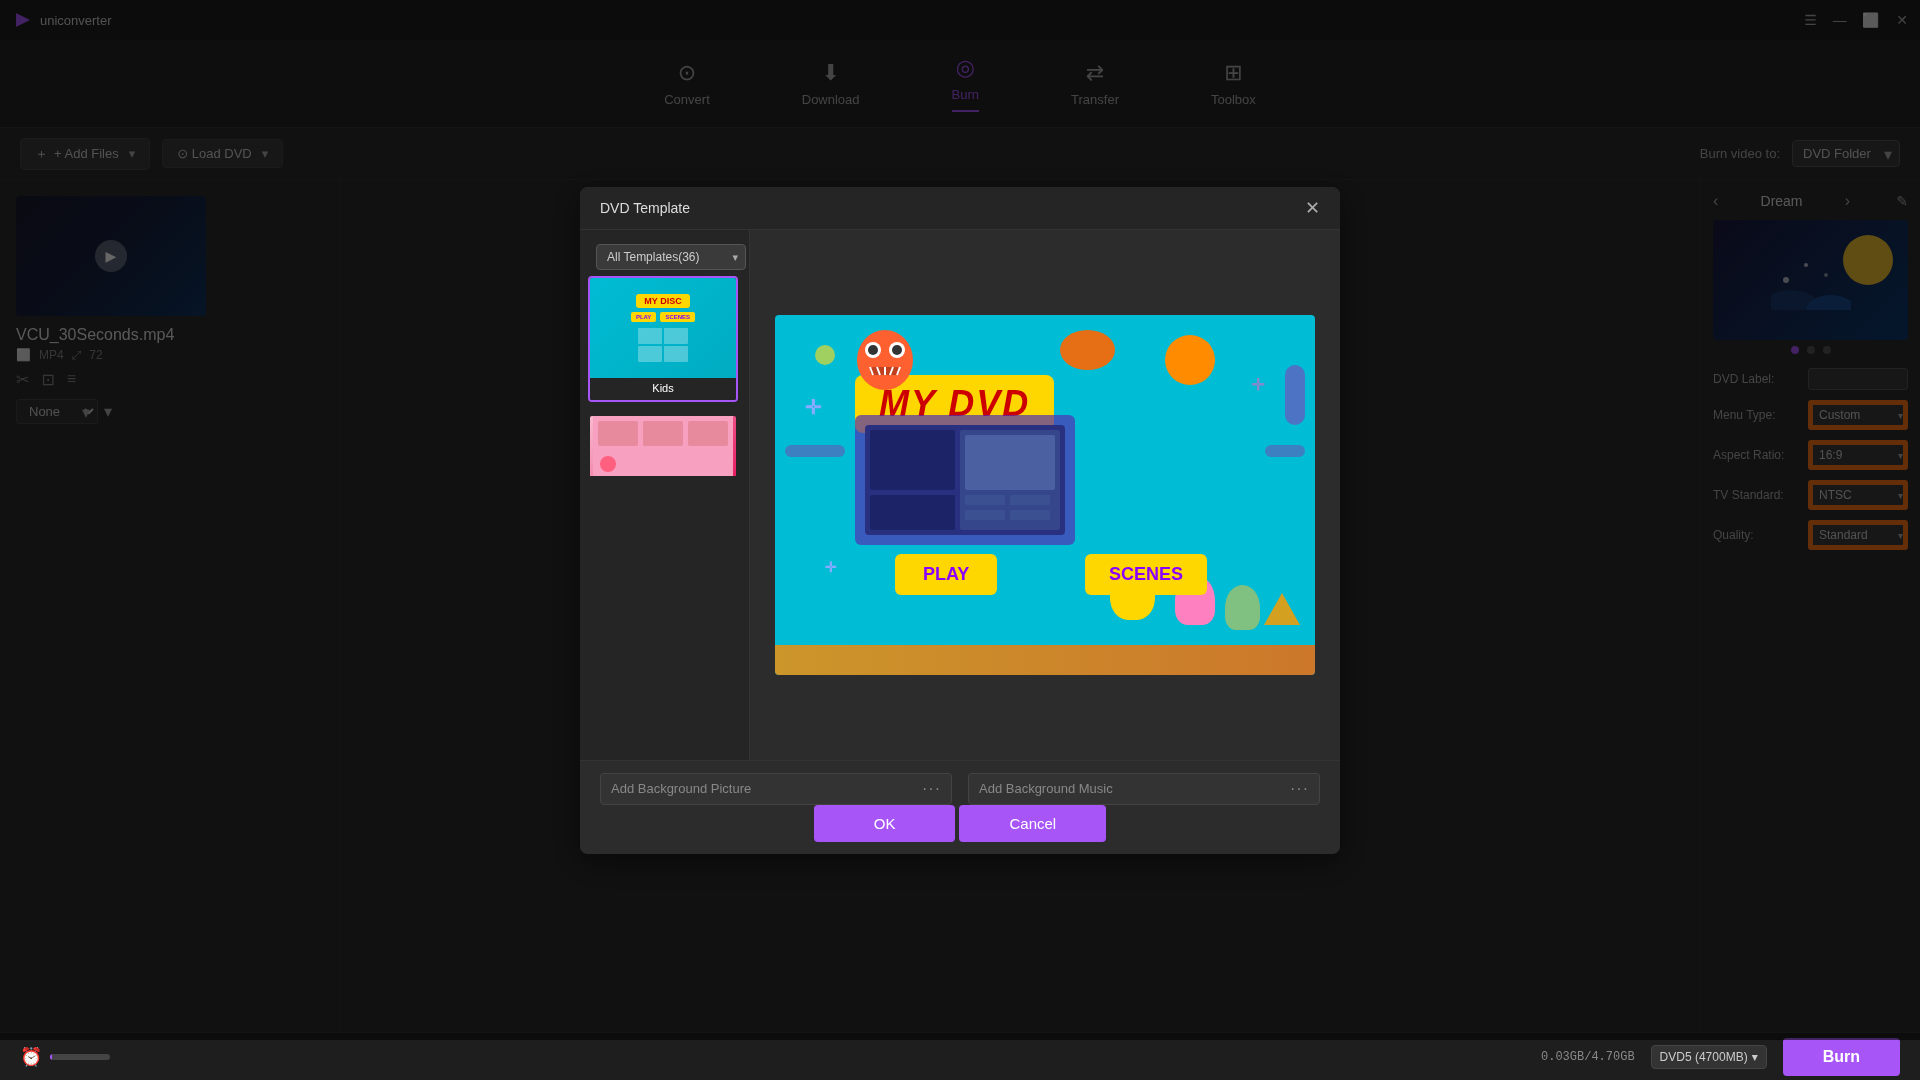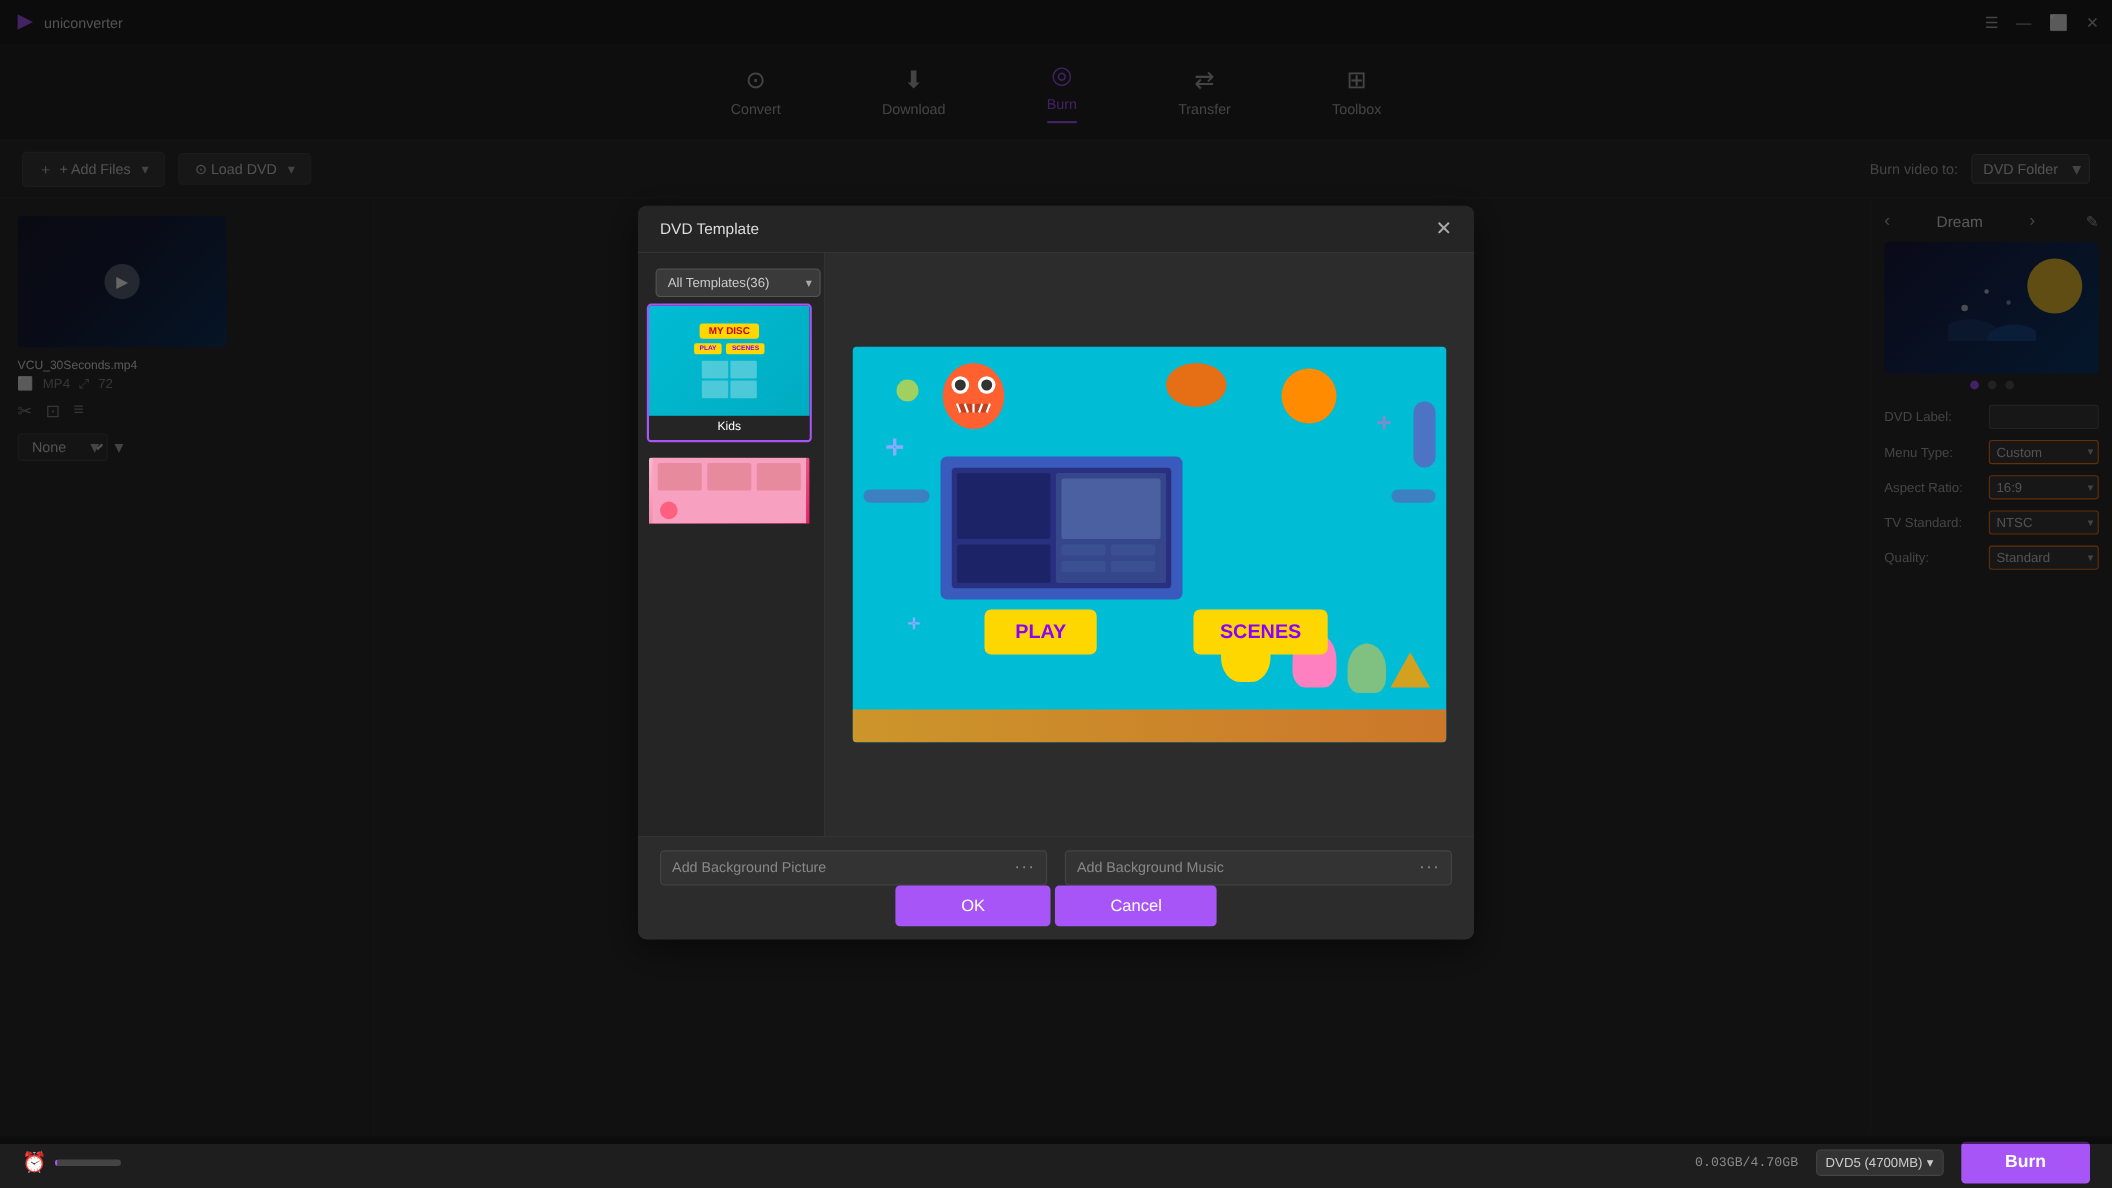--- a/index.html
+++ b/index.html
@@ -177,7 +177,7 @@
       margin-top: 10px;
     }
     .video-name {
-      font-size: 11px;
+      font-size: 16px;
       color: #ddd;
     }
     .video-meta {

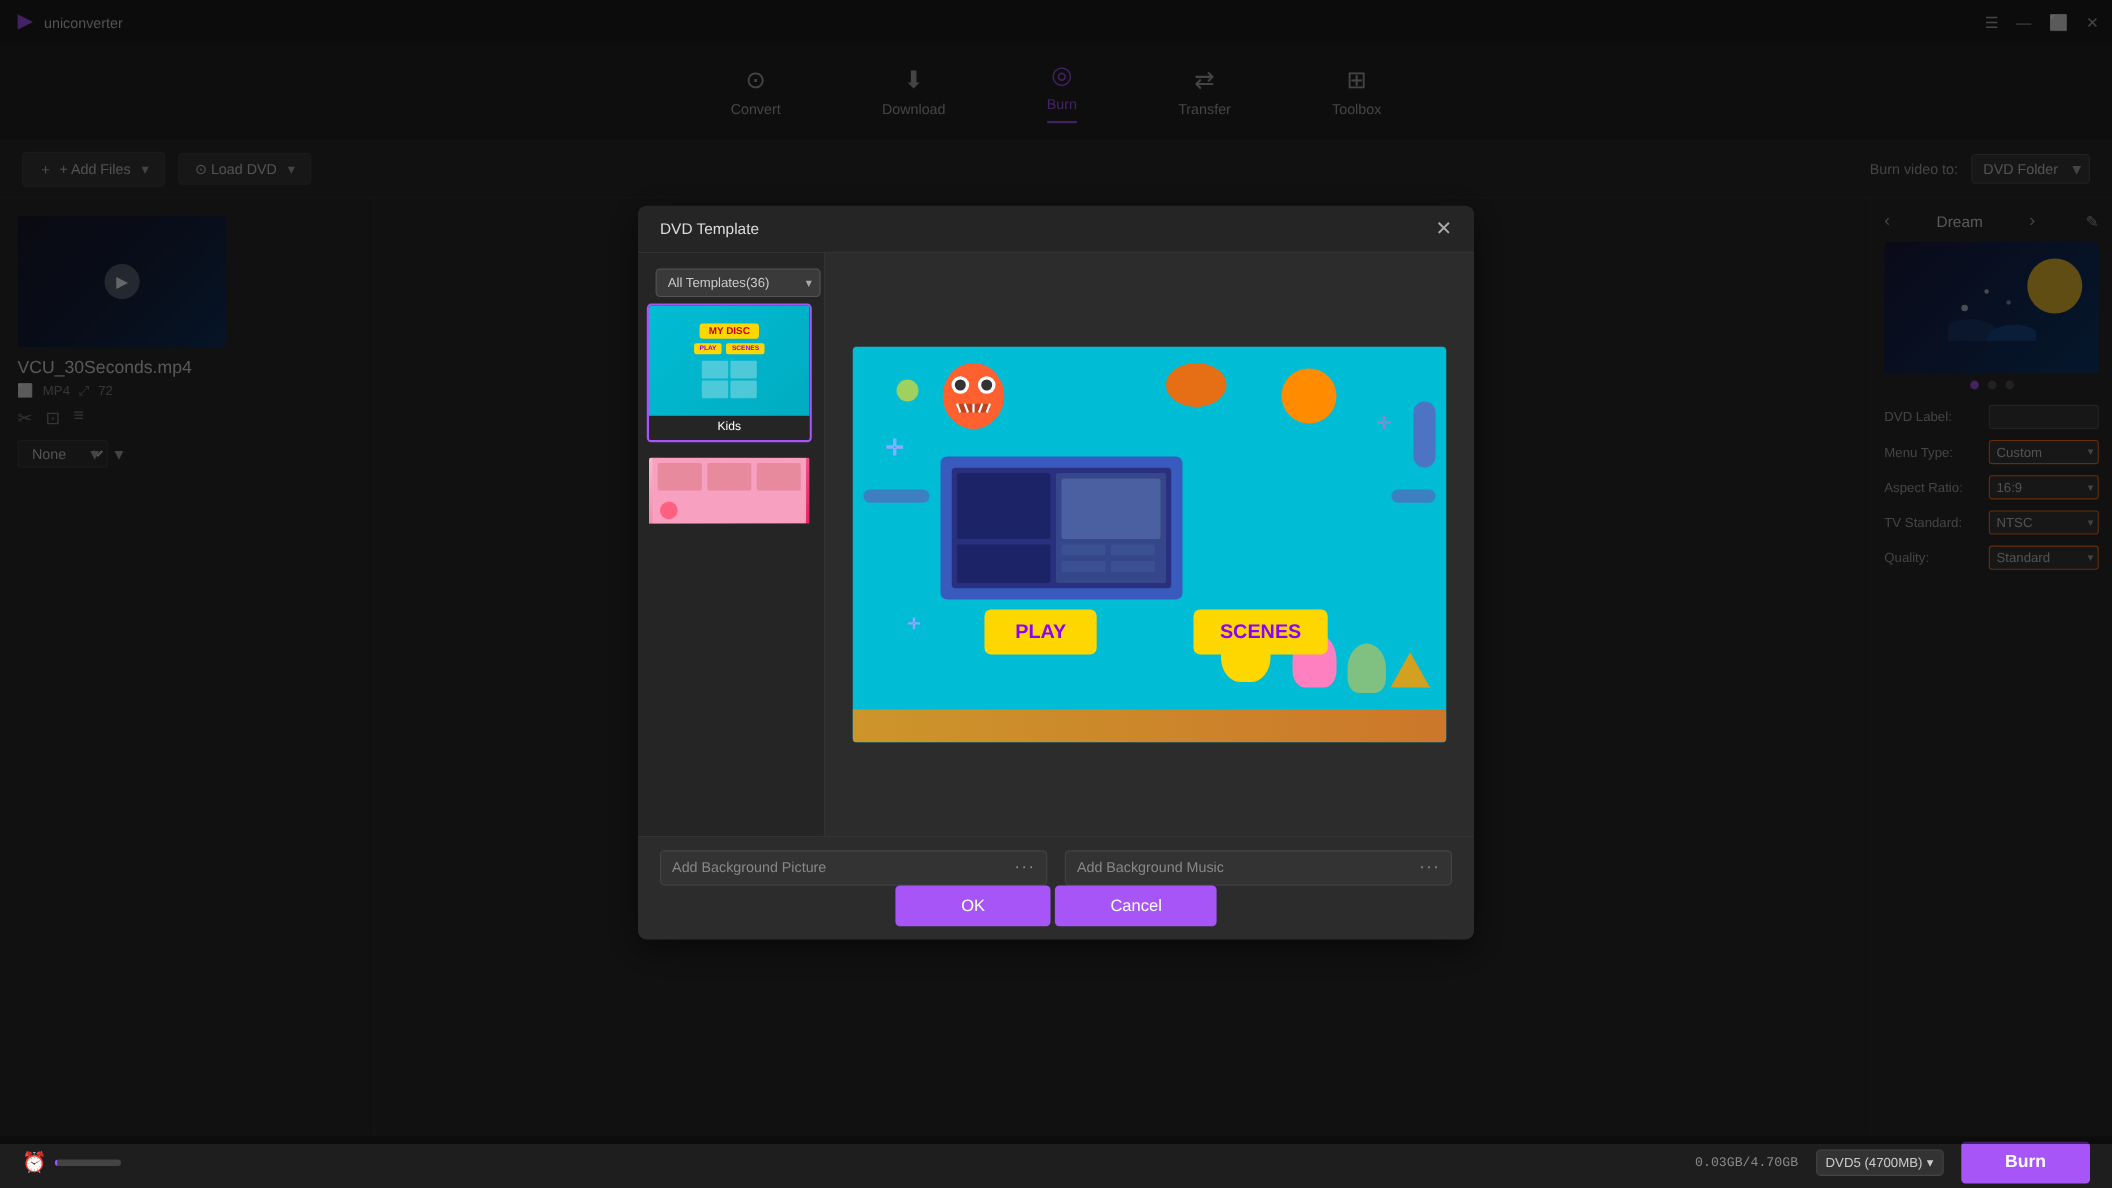--- a/index.html
+++ b/index.html
@@ -964,6 +964,7 @@
             <div style="position:absolute;top:60px;right:50px;color:#8888cc;font-size:16px;font-weight:bold;">✛</div>
             <div style="position:absolute;bottom:100px;left:50px;color:#88aaff;font-size:14px;font-weight:bold;">✛</div>
 
+            <div class="dvd-title">MY DVD</div>
 
             <div class="dvd-scene-box">
               <svg width="200" height="110" viewBox="0 0 200 110">

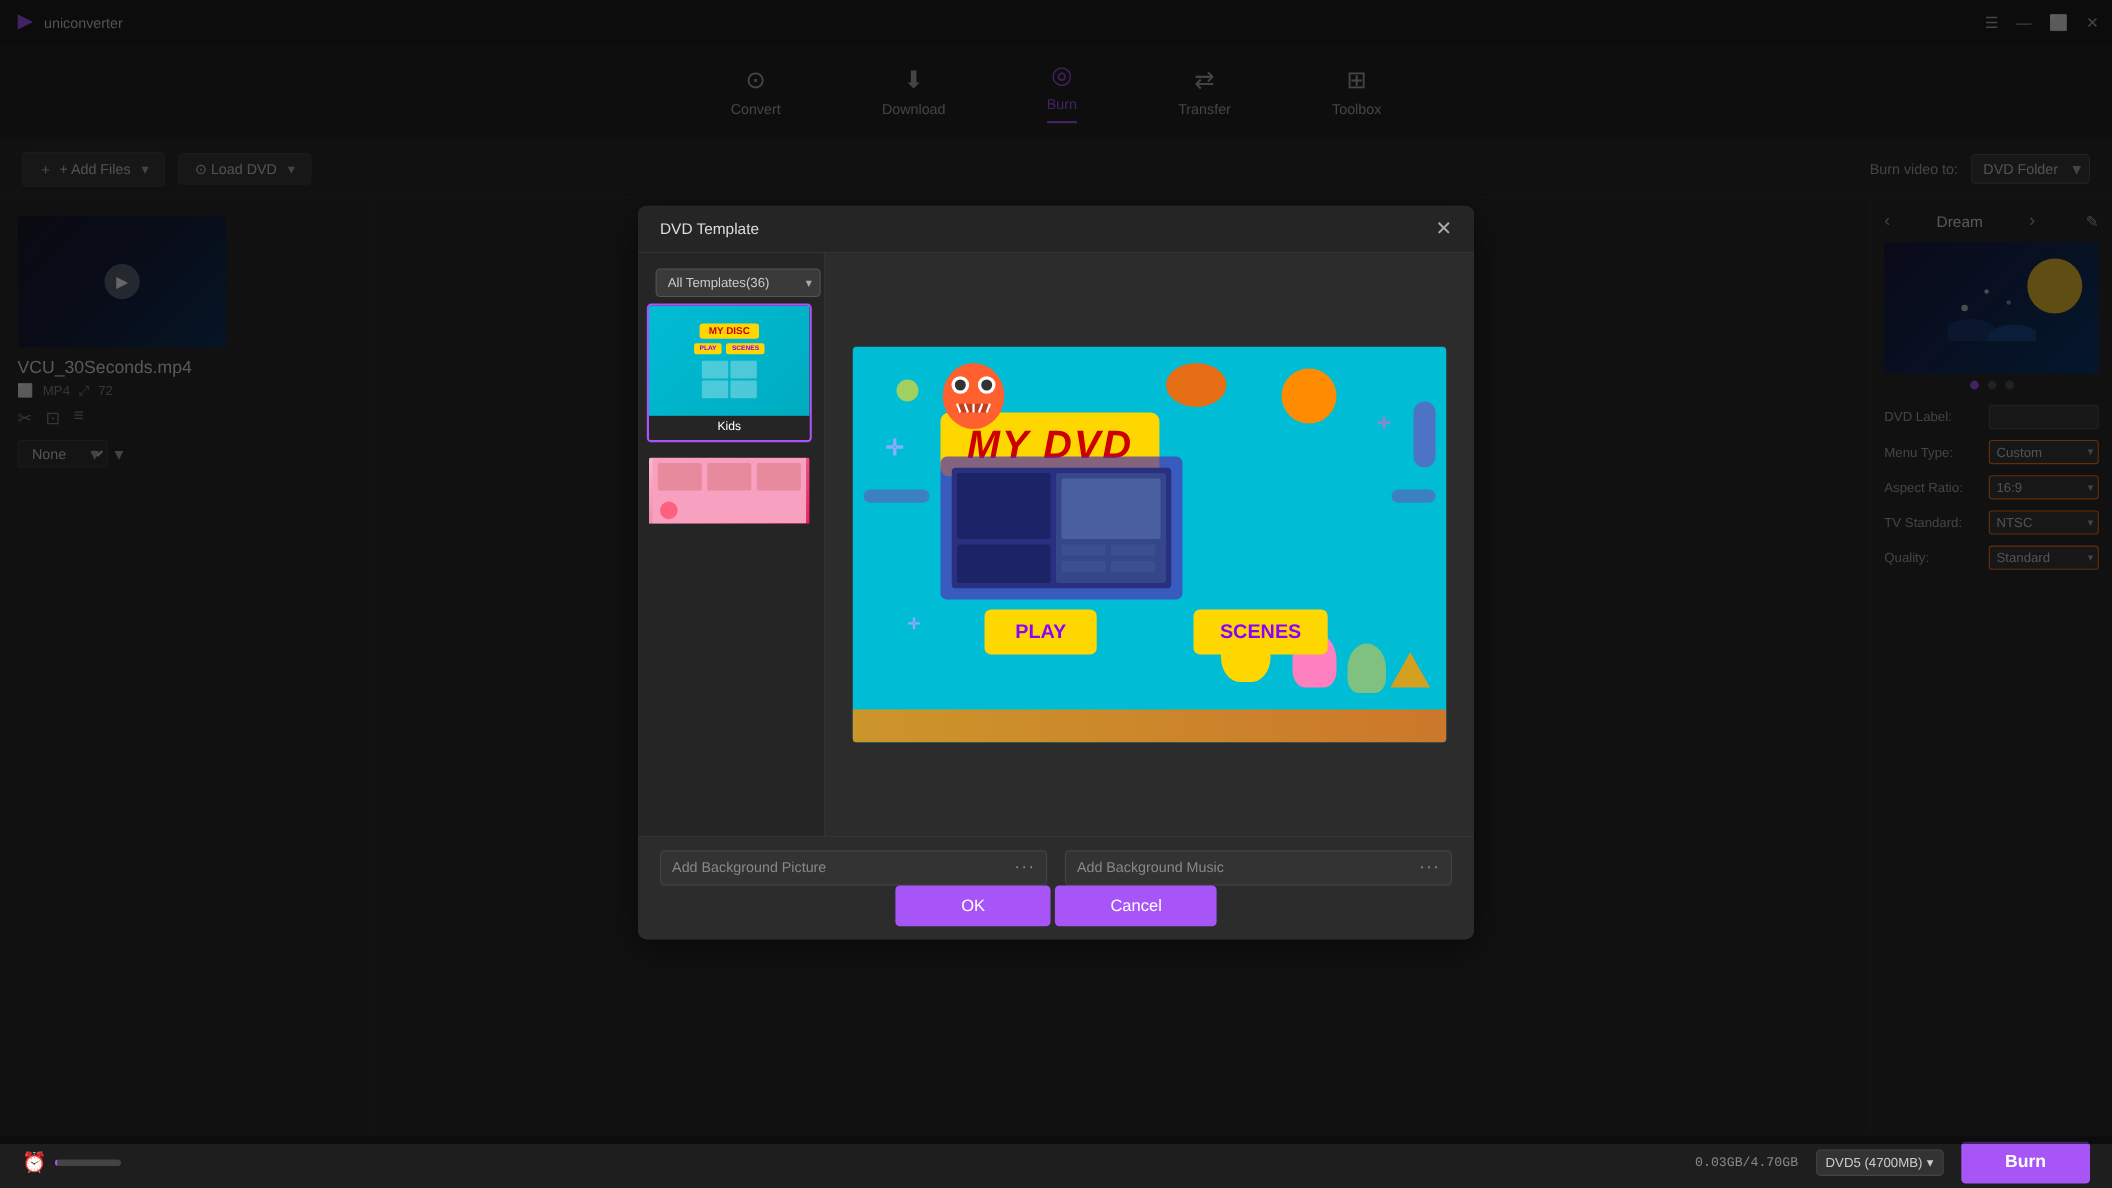--- a/index.html
+++ b/index.html
@@ -293,7 +293,7 @@
     }
     .setting-select {
       background: #3a3a3a;
-      border: 1px solid #f97316;
+      border: 5px solid #f97316;
       color: #ccc;
       padding: 3px 20px 3px 6px;
       border-radius: 3px;

